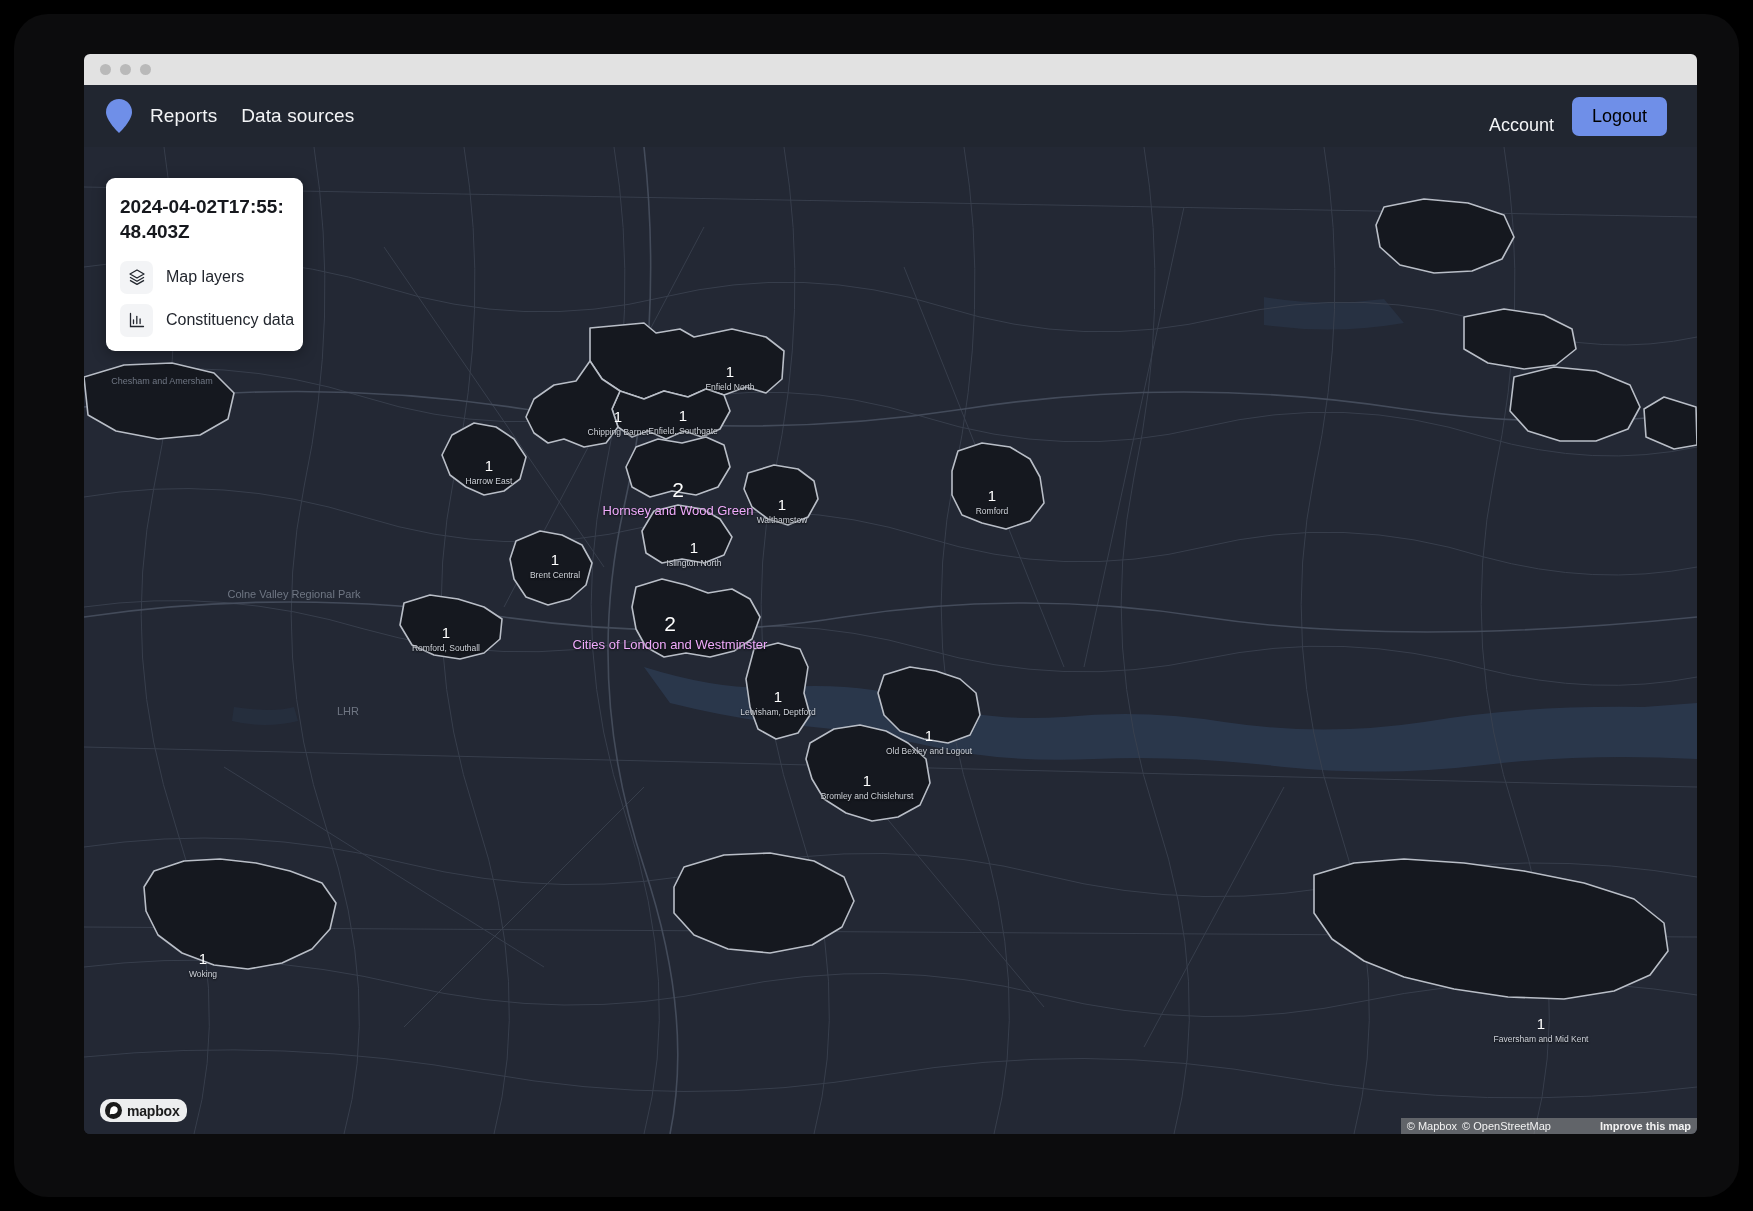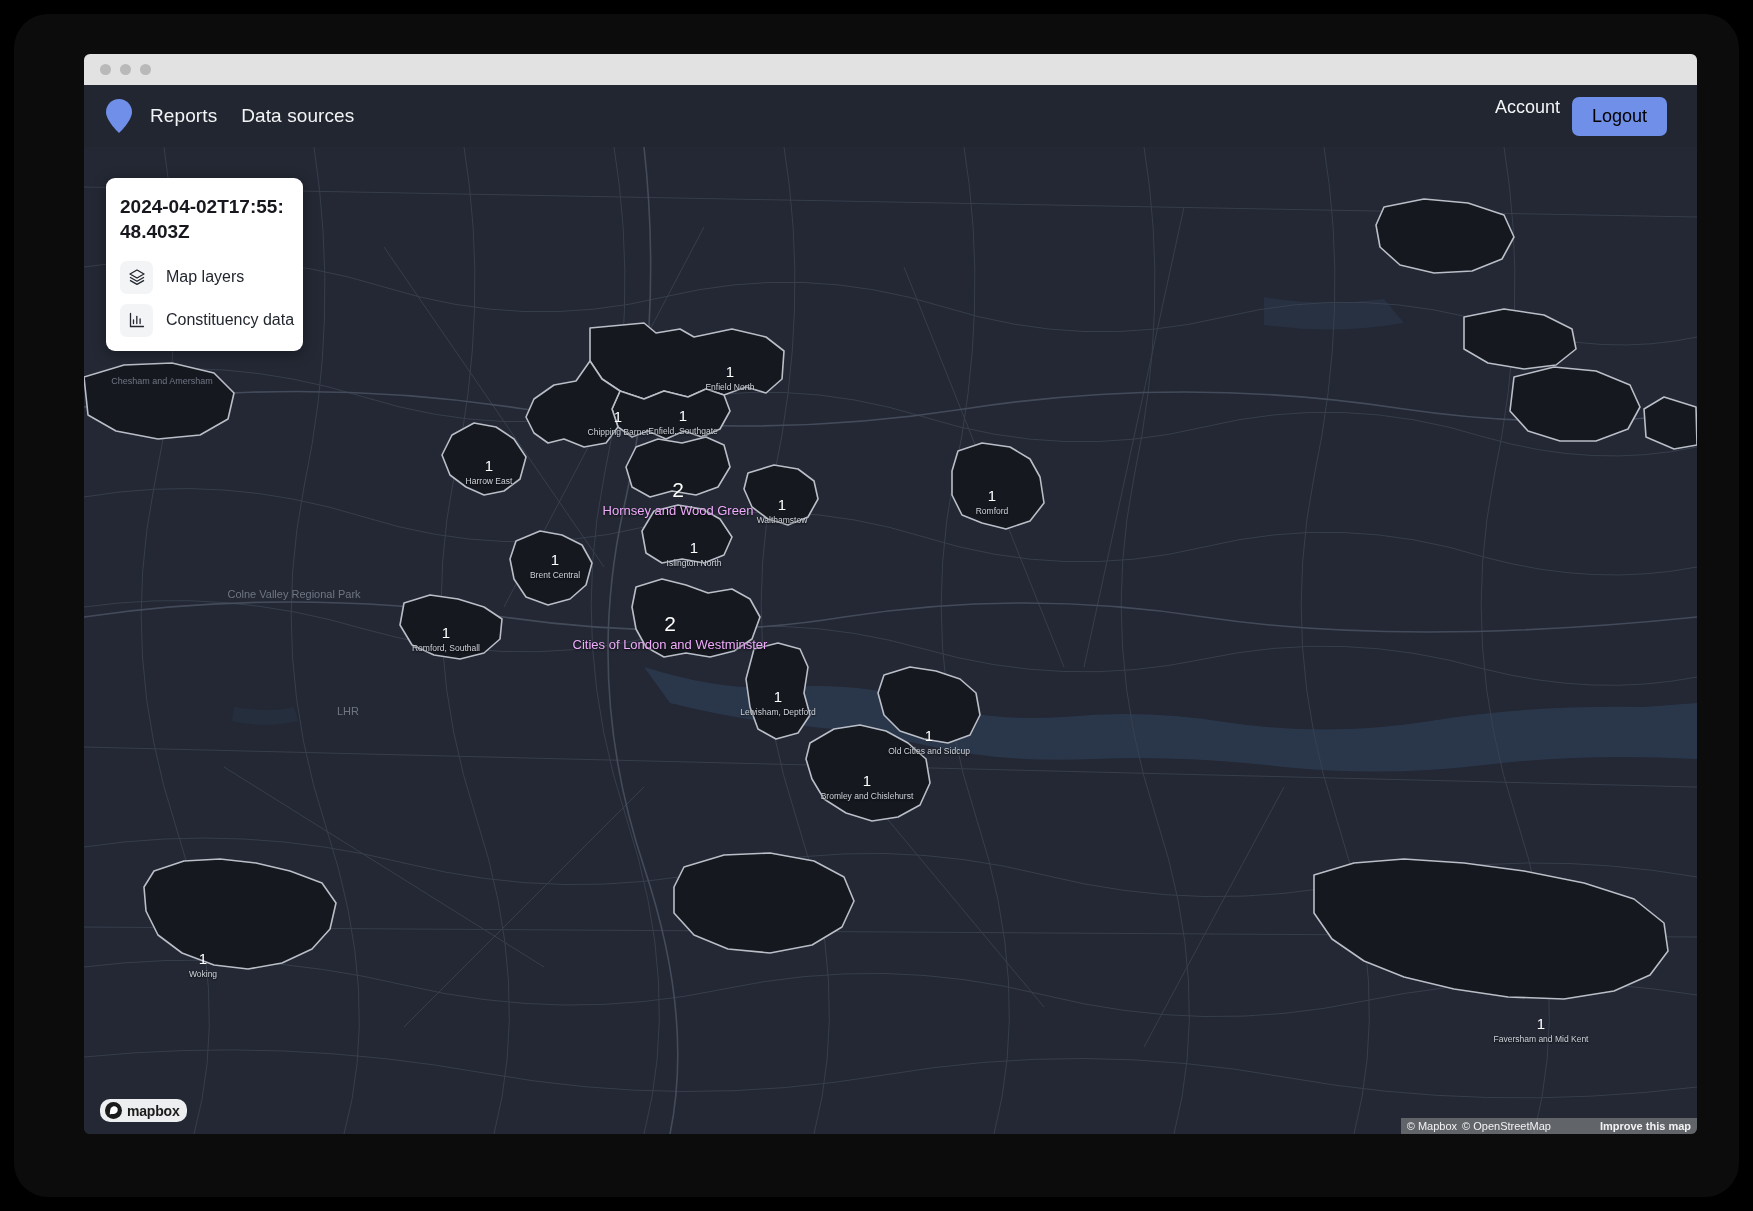--- a/index.html
+++ b/index.html
@@ -39,7 +39,7 @@
     color:#f3f4f6; font-size:19px; letter-spacing:.1px;
     text-decoration:none; cursor:pointer; white-space:nowrap;
   }
-  .nav-right { margin-left:auto; display:flex; align-items:flex-start; gap:12px; }
+  .nav-right { margin-left:auto; display:flex; align-items:flex-end; gap:18px; }
   .account-link { color:#f3f4f6; font-size:18px; cursor:pointer; white-space:nowrap; }
   .logout-btn {
     background:#6f8fe8; color:#000000; font-size:18px;

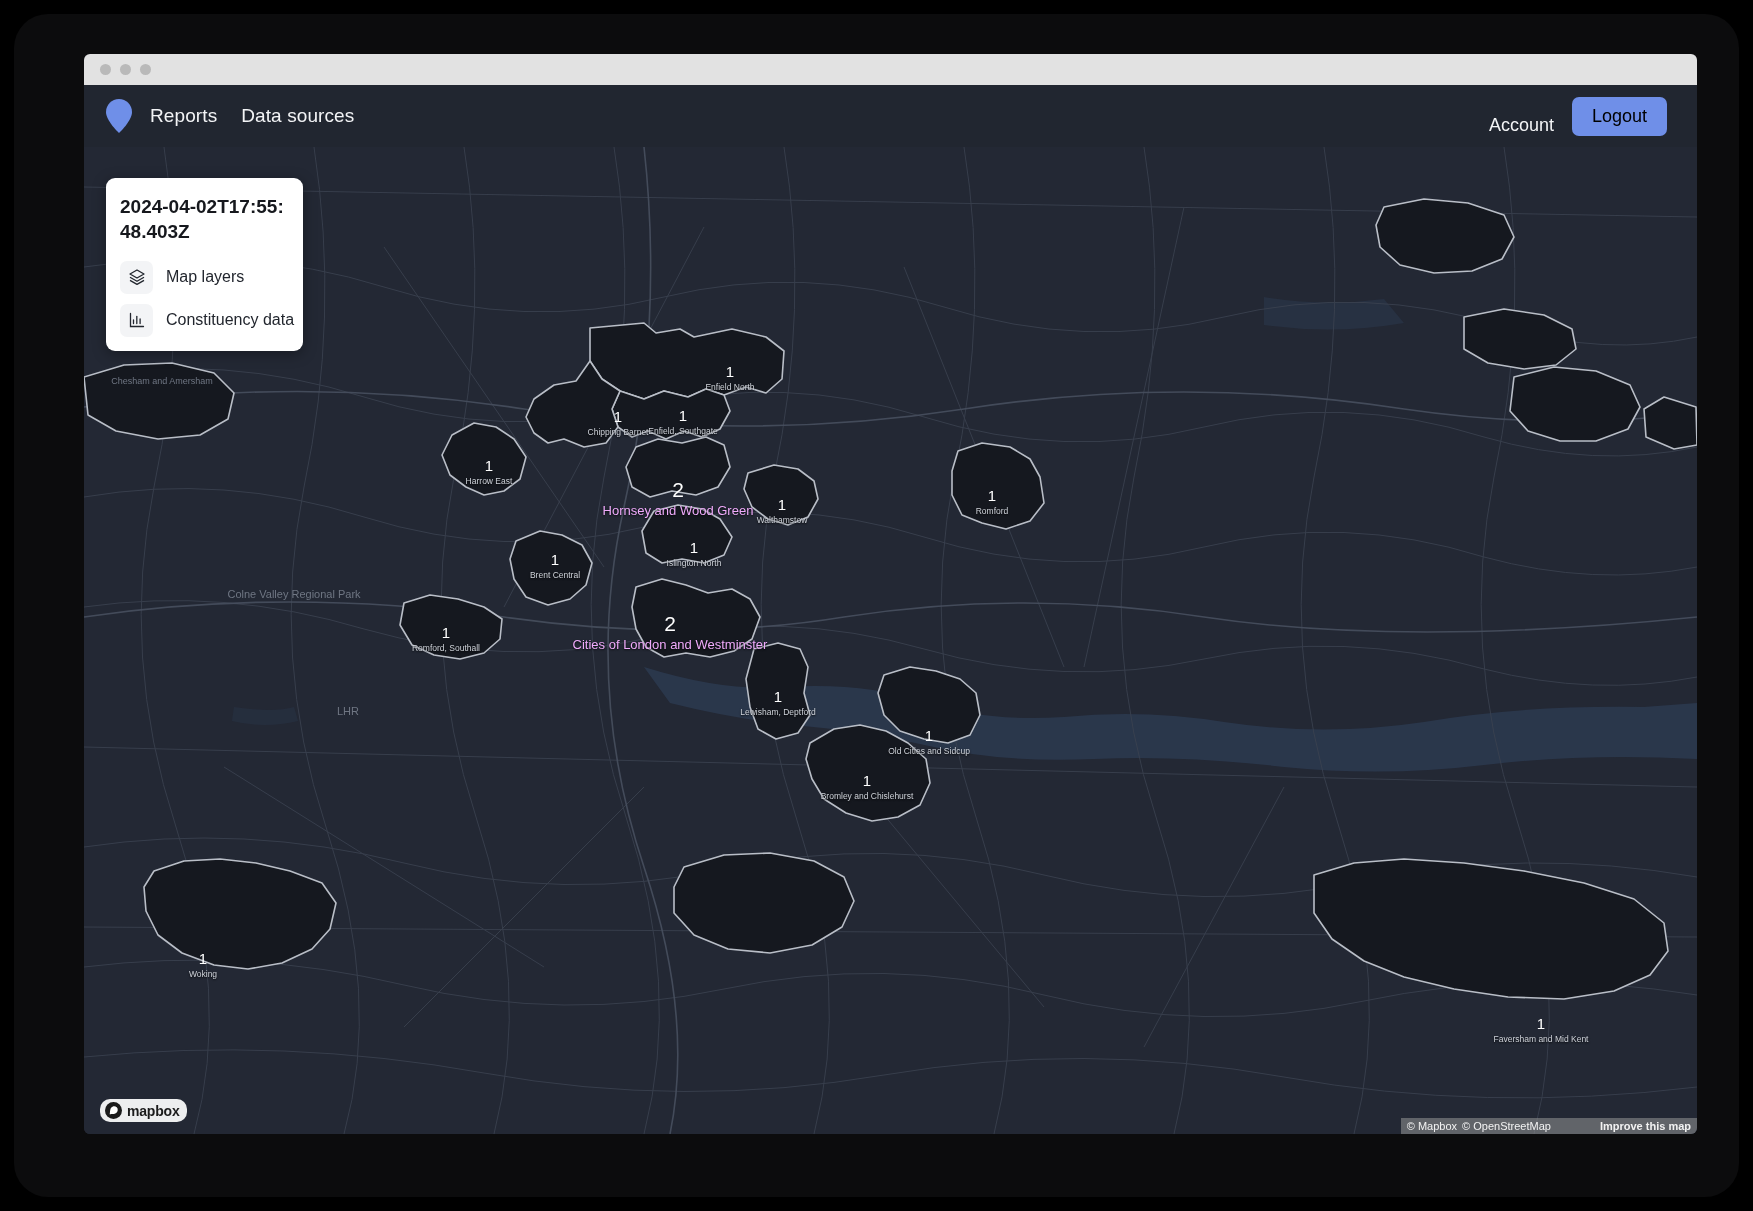--- a/index.html
+++ b/index.html
@@ -291,7 +291,7 @@
               </div>
               <div class="c-label c-small" style="left: 845px; top: 595px;">
                 <div class="c-count">1</div>
-                <div class="c-name">Old Cities and Sidcup</div>
+                <div class="c-name">Old Bexley and Logout</div>
               </div>
               <div class="c-label c-small" style="left: 783px; top: 640px;">
                 <div class="c-count">1</div>

